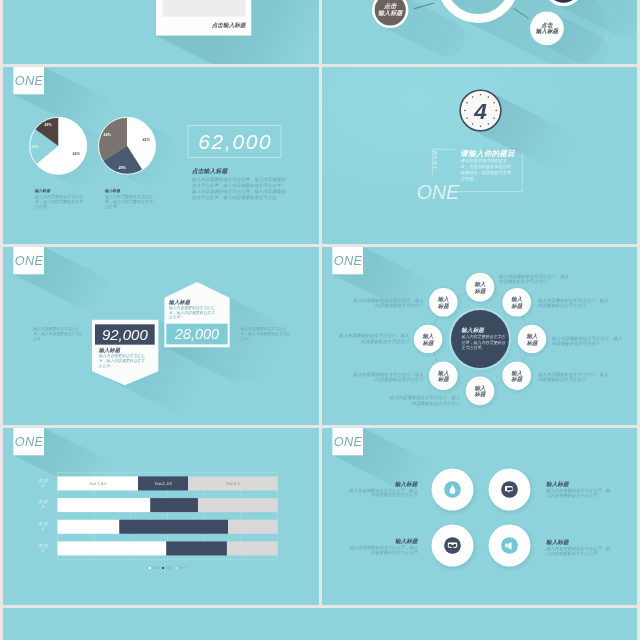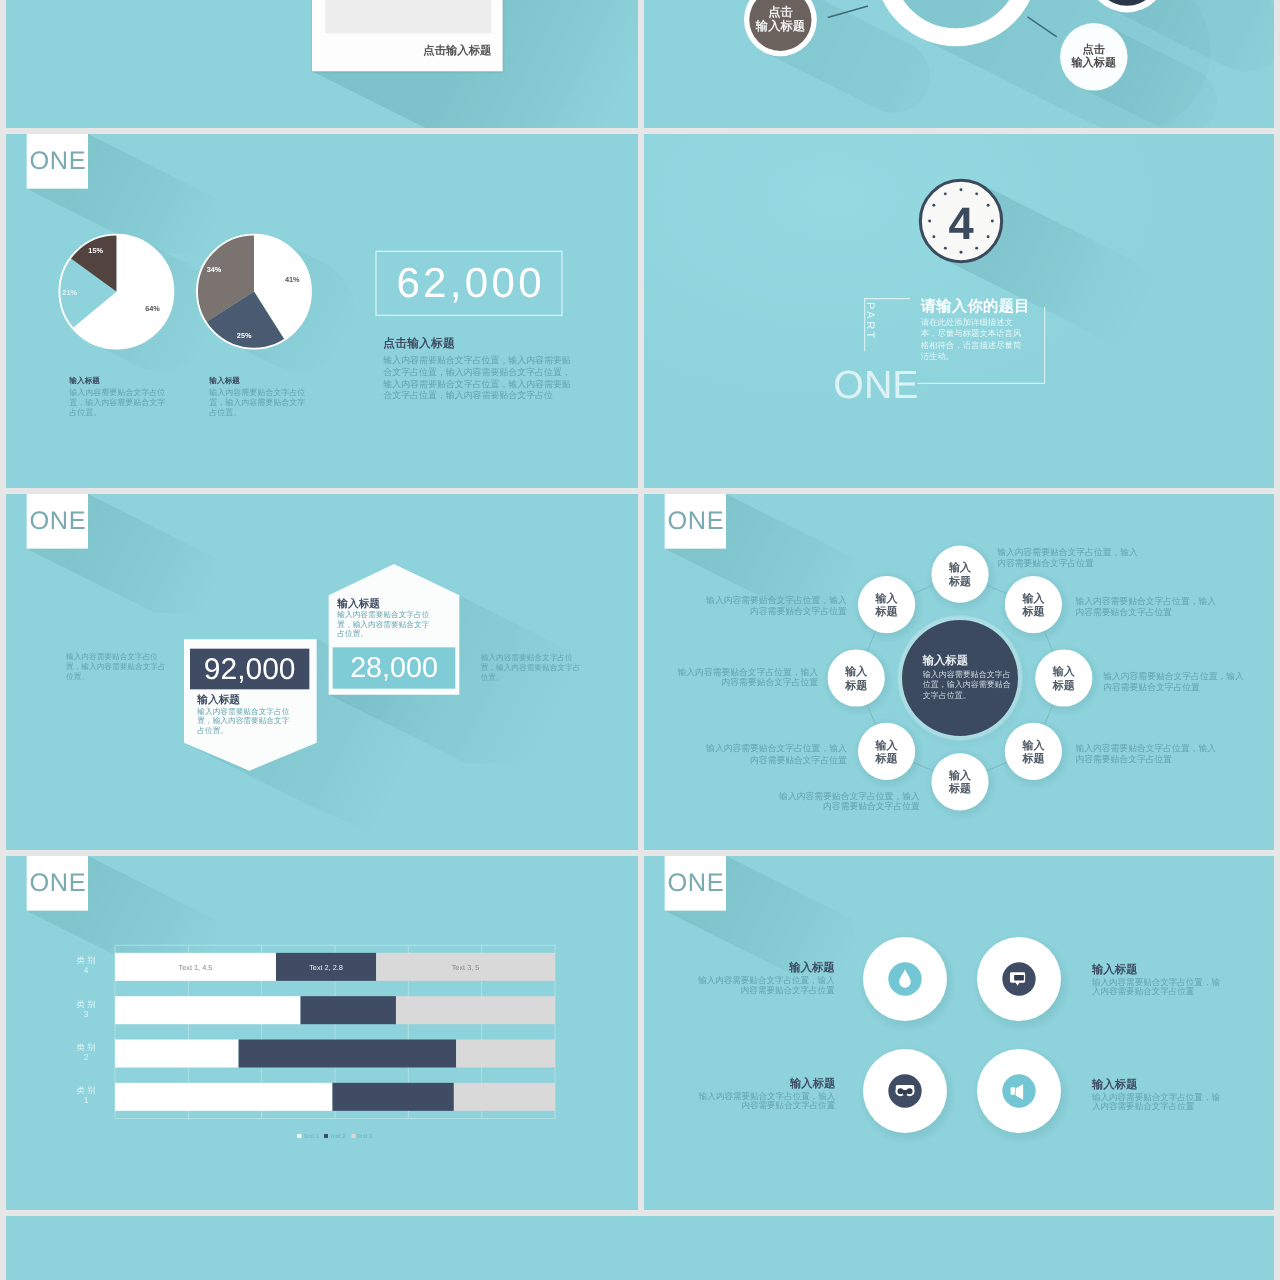--- a/index.html
+++ b/index.html
@@ -6,7 +6,7 @@
   body{width:640px;height:640px;overflow:hidden;background:#e6e6e6;
        font-family:"Liberation Sans",sans-serif;-webkit-font-smoothing:antialiased;}
   .deck{position:absolute;left:0;top:0;width:640px;height:640px;background:#e6e6e6;}
-  .slide{position:absolute;overflow:hidden;background:#8ed3db;width:315.5px;height:177.5px;}
+  .slide{position:absolute;overflow:hidden;background:#8ed3db;width:315.5px;height:177.5px;font-style:italic;}
   .inner{position:absolute;left:0;top:0;width:946.5px;height:532.5px;
          transform:scale(0.3333333);transform-origin:0 0;}
   .abs{position:absolute;}

